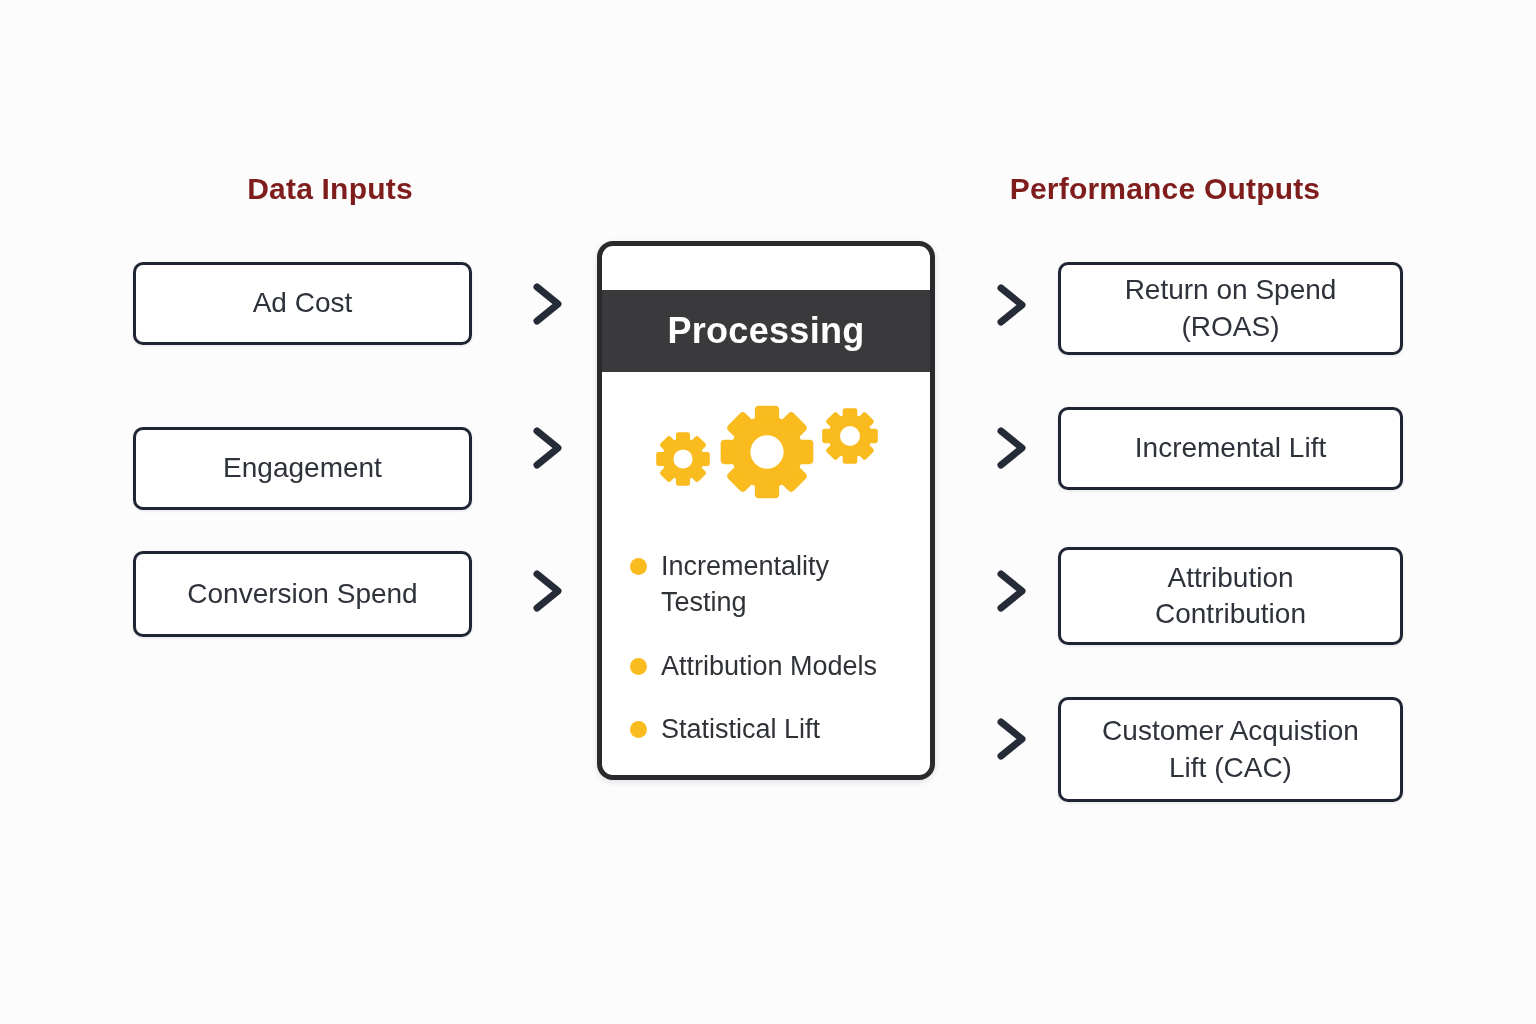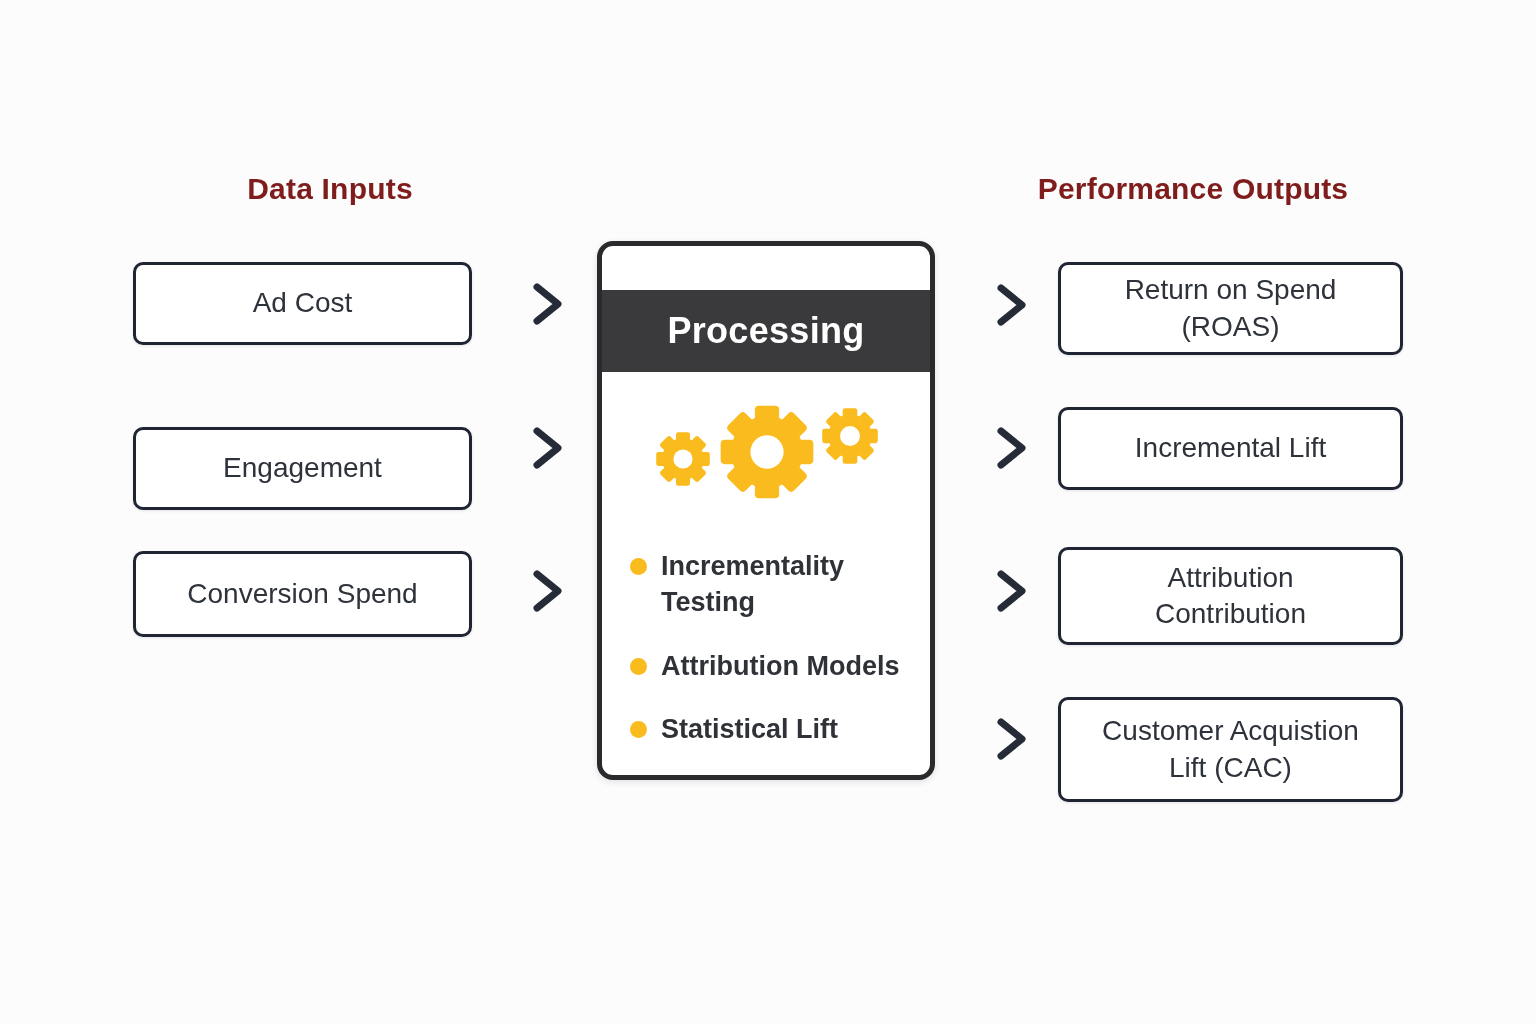--- a/index.html
+++ b/index.html
@@ -25,7 +25,7 @@
     letter-spacing: 0.2px;
   }
   .col-heading.left  { left: 160px; }
-  .col-heading.right { left: 1023px; }
+  .col-heading.right { left: 995px; }
 
   .node {
     position: absolute;

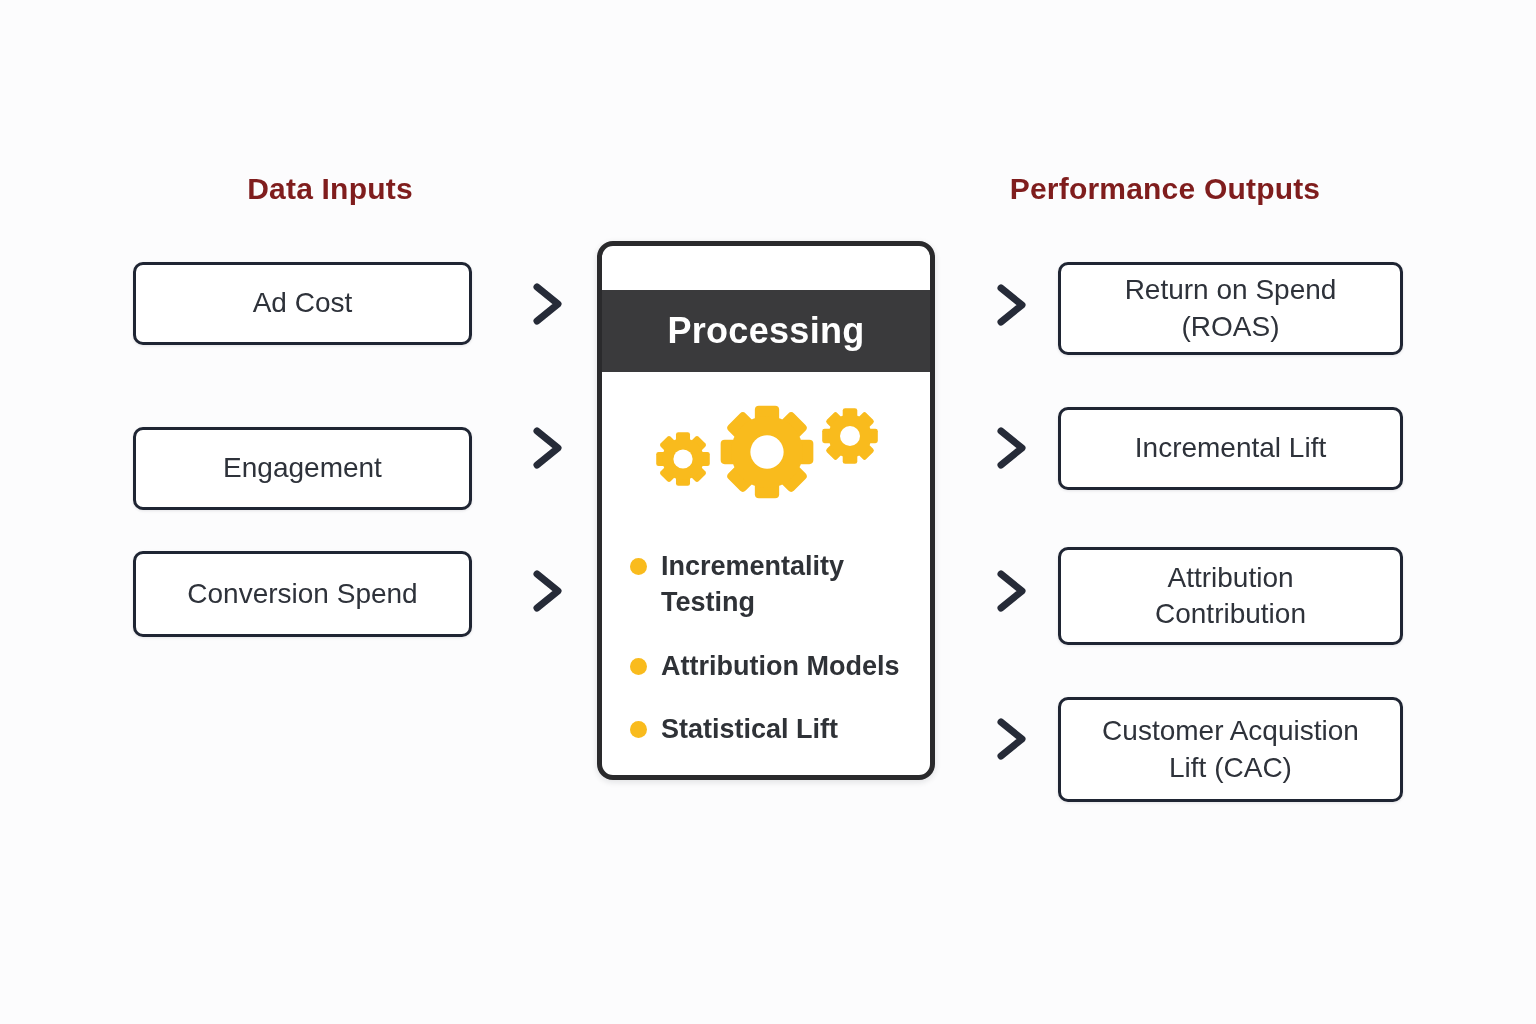--- a/index.html
+++ b/index.html
@@ -90,7 +90,7 @@
     align-items: flex-start;
     margin-bottom: 27px;
     font-size: 27px;
-    font-weight: 700;
+    font-weight: 400;
     color: #2f3237;
     line-height: 1.35;
   }

